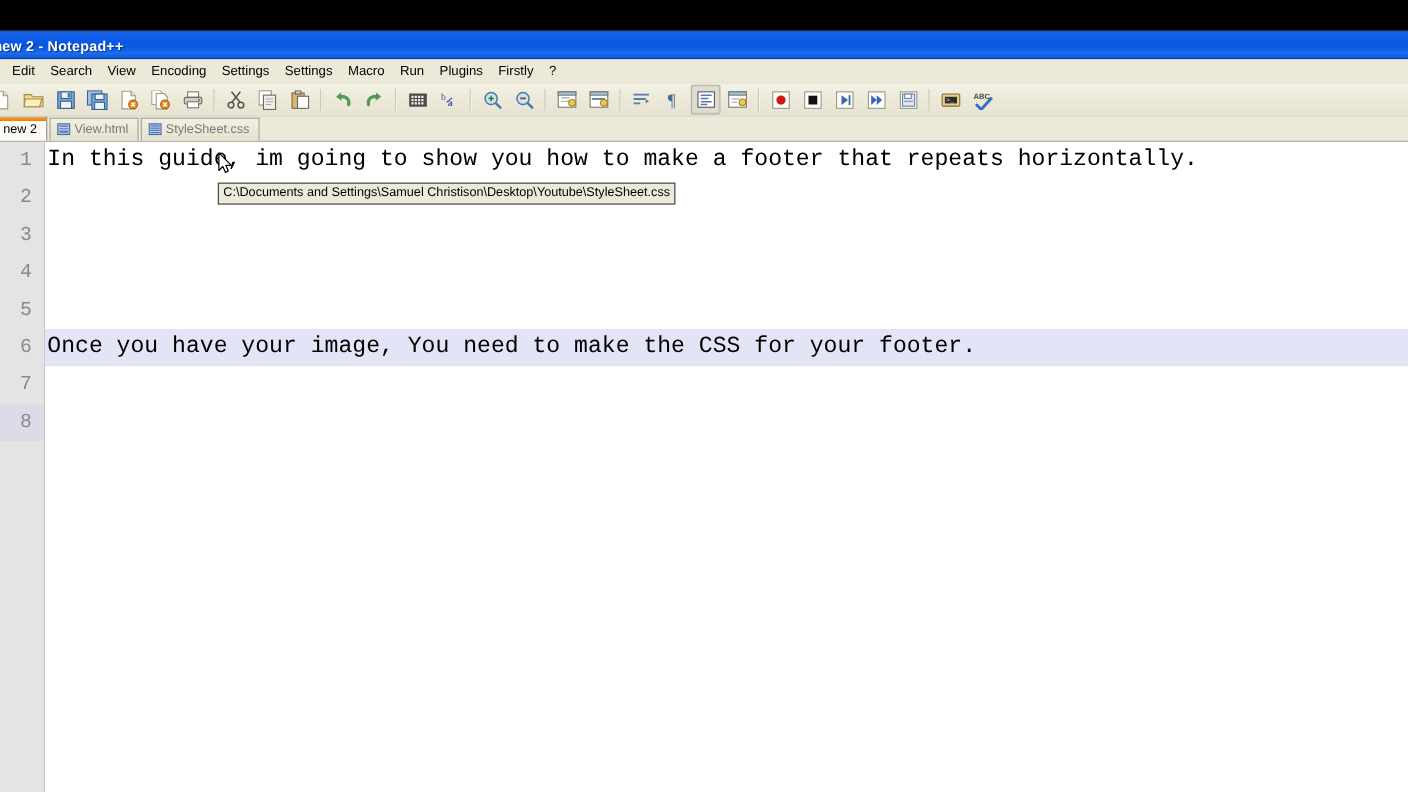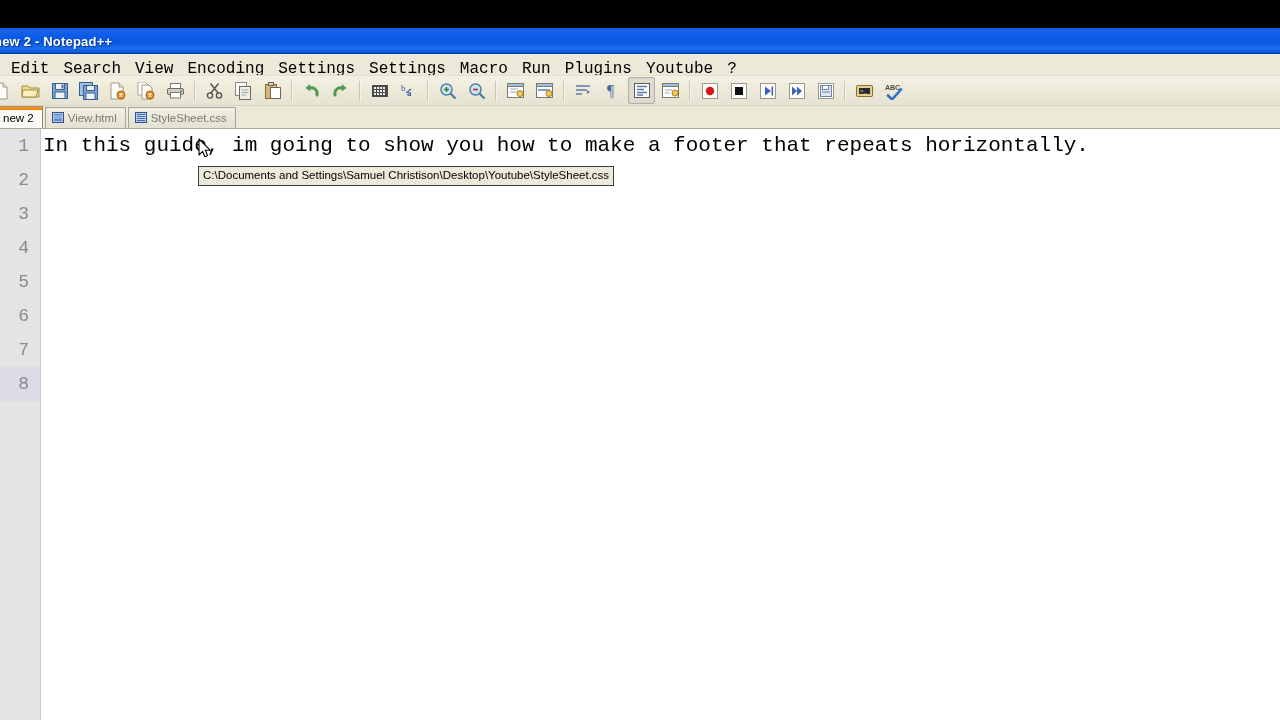--- a/index.html
+++ b/index.html
@@ -69,13 +69,12 @@
     overflow: hidden;
   }
   .menu-item {
-    font-size: 16px;
+    font-size: 12px;
     color: #000000;
-    padding: 12px 7px 3px 7px;
+    padding: 2px 7px 3px 7px;
     white-space: nowrap;
     line-height: 14px;
     cursor: default;
-    font-family: Liberation Mono, monospace;
   }
 
   

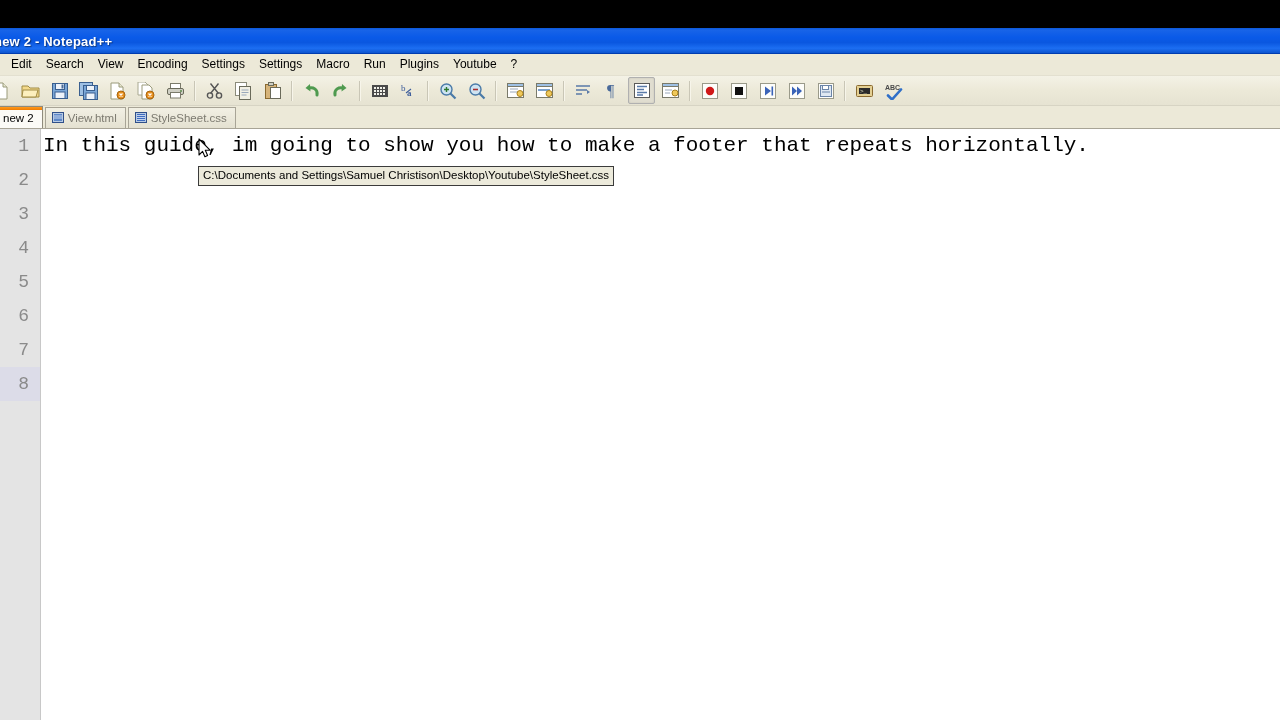--- a/index.html
+++ b/index.html
@@ -258,7 +258,7 @@
     <div class="menu-item">Macro</div>
     <div class="menu-item">Run</div>
     <div class="menu-item">Plugins</div>
-    <div class="menu-item">Youtube</div>
+    <div class="menu-item">Firstly</div>
     <div class="menu-item">?</div>
   </div>
 

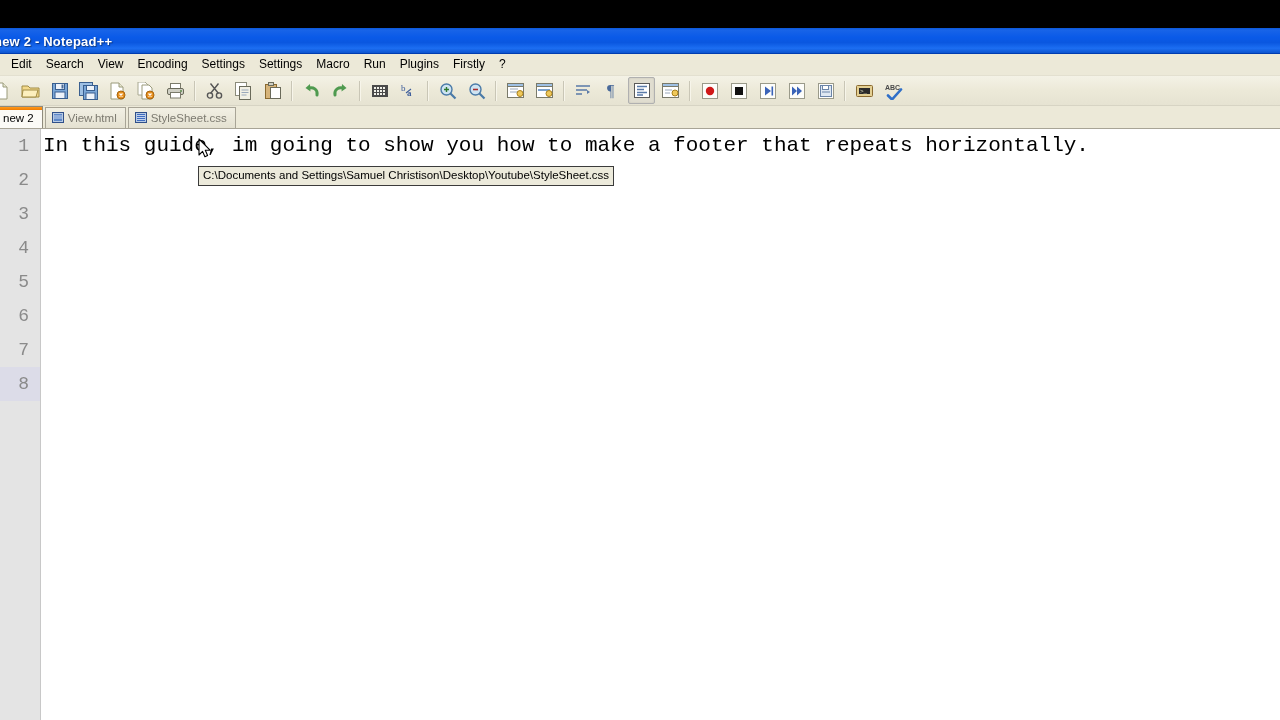--- a/index.html
+++ b/index.html
@@ -560,6 +560,7 @@
       <div class="code-line"></div>
       <div class="code-line"></div>
       <div class="code-line"></div>
+      <div class="code-line current">Once you have your image, You need to make the CSS for your footer.</div>
     </div>
 
   </div>

